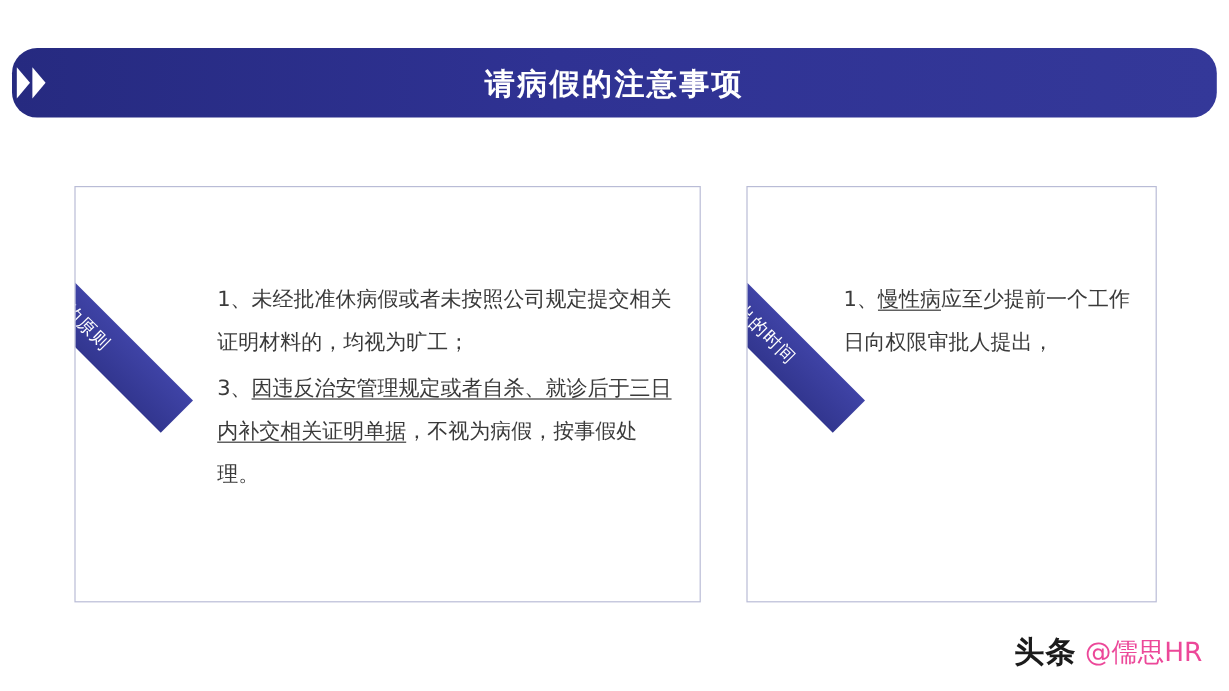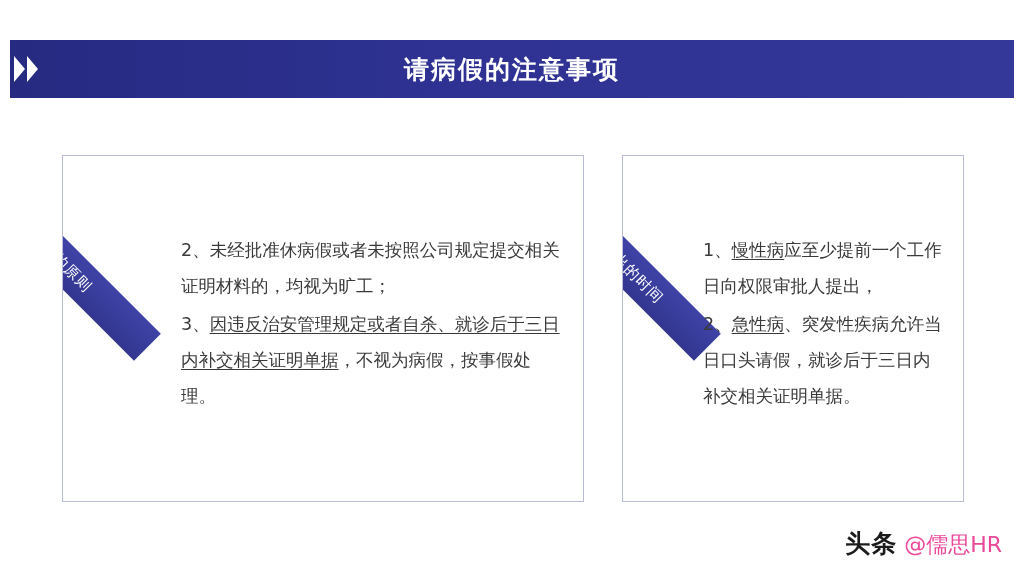--- a/index.html
+++ b/index.html
@@ -41,6 +41,7 @@
     display: flex;
     align-items: center;
     justify-content: center;
+    border-radius: 21px;
   }
   .header-title {
     color: #ffffff;

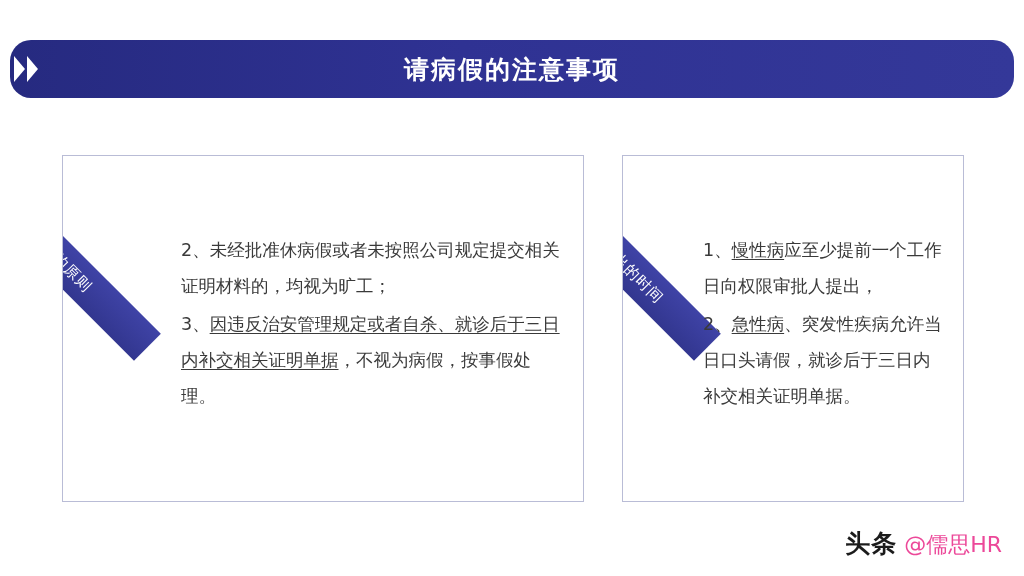--- a/index.html
+++ b/index.html
@@ -189,7 +189,7 @@
       <span class="ribbon-text">请病假的原则</span>
     </div>
     <div class="card-body">
-      <p class="para">2、未经批准休病假或者未按照公司规定提交相关证明材料的，均视为旷工；</p>
+      <p class="para">1、未经批准休病假或者未按照公司规定提交相关证明材料的，均视为旷工；</p>
       <p class="para">3、<span class="u">因违反治安管理规定或者自杀、就诊后于三日内补交相关证明单据</span>，不视为病假，按事假处理。</p>
     </div>
   </div>

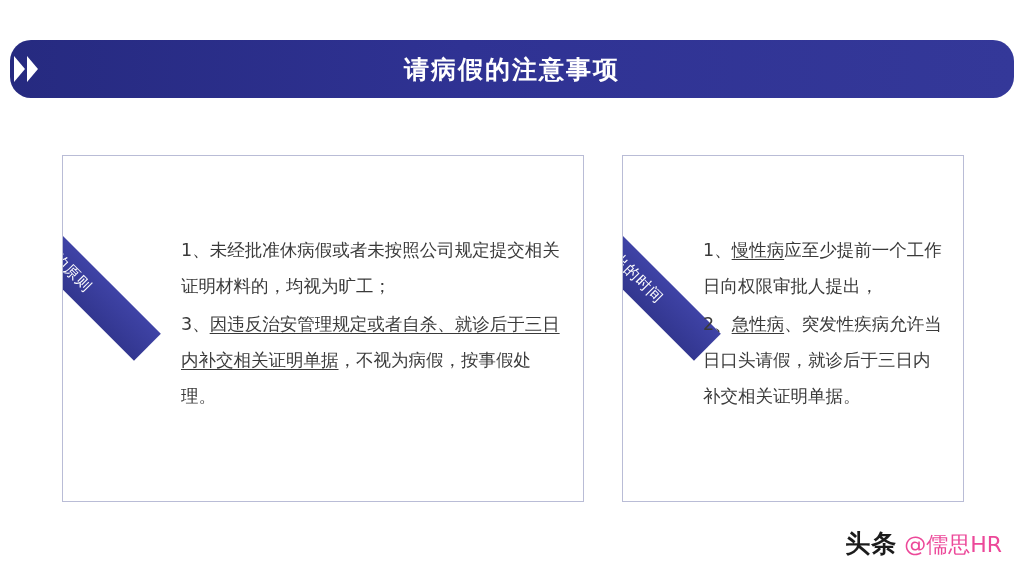--- a/index.html
+++ b/index.html
@@ -200,7 +200,6 @@
     </div>
     <div class="card-body">
       <p class="para">1、<span class="u">慢性病</span>应至少提前一个工作日向权限审批人提出，</p>
-      <p class="para">2、<span class="u">急性病</span>、突发性疾病允许当日口头请假，就诊后于三日内补交相关证明单据。</p>
     </div>
   </div>
 

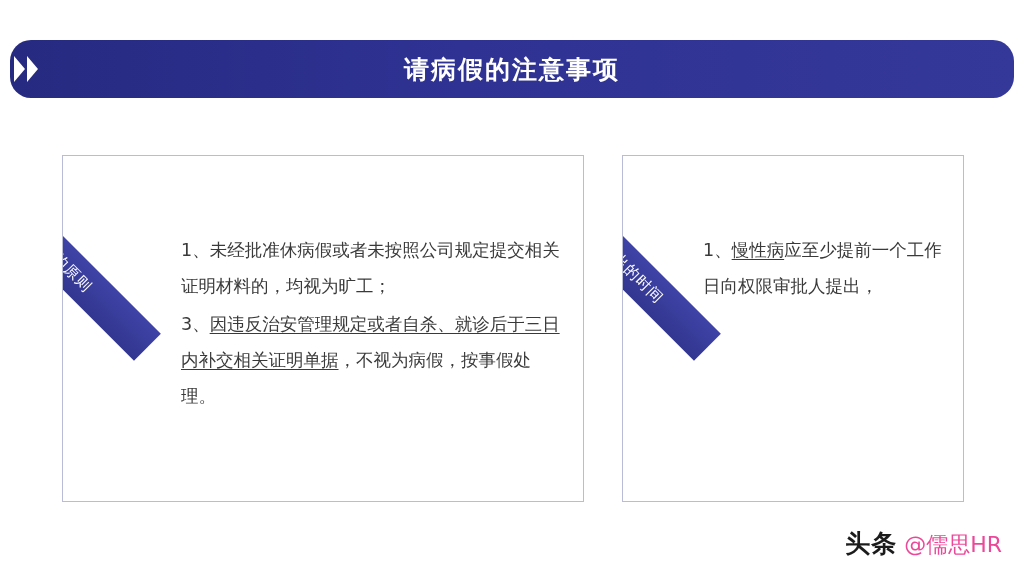--- a/index.html
+++ b/index.html
@@ -144,7 +144,7 @@
     right: 22px;
     bottom: 16px;
     display: flex;
-    align-items: flex-end;
+    align-items: center;
     gap: 7px;
   }
   .wm-logo {

